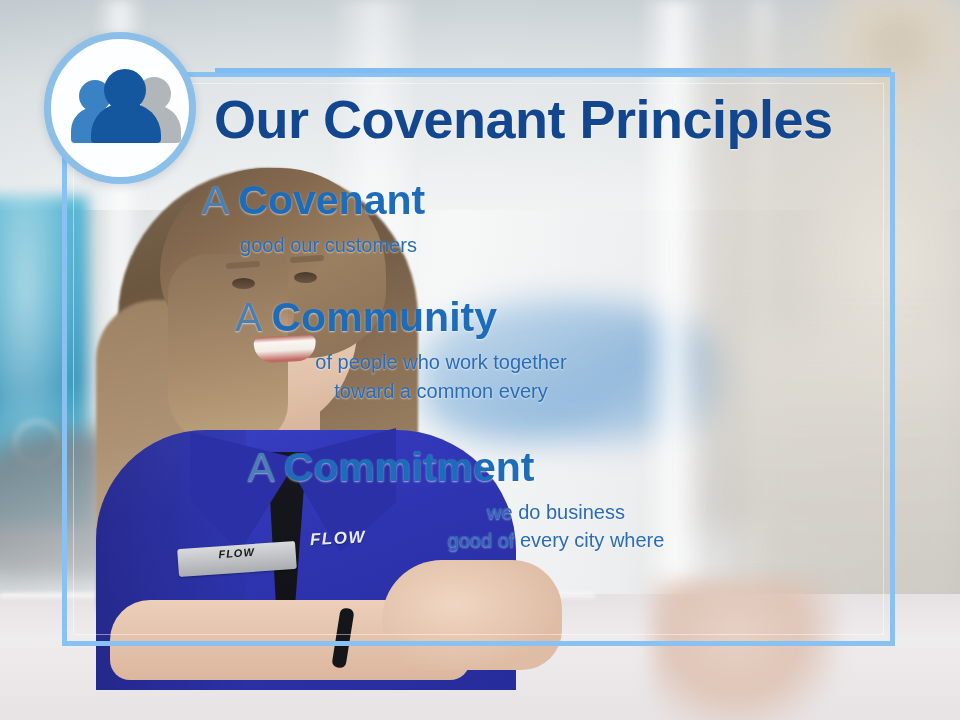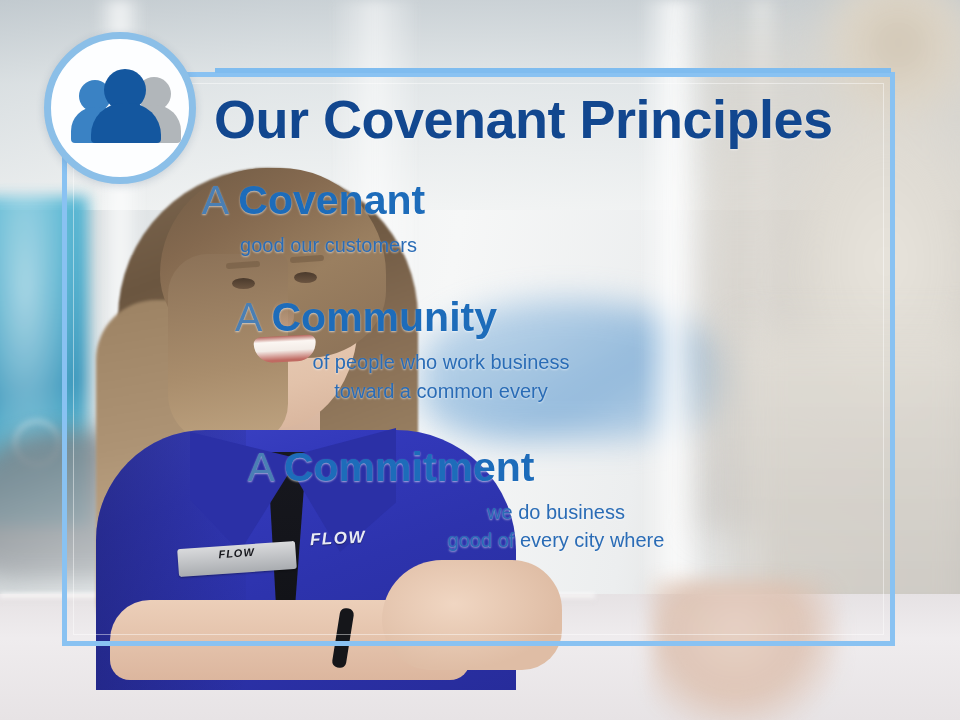--- a/index.html
+++ b/index.html
@@ -338,7 +338,7 @@
         <span class="word">Community</span>
       </div>
       <div class="pr-sub">
-          <div><span>of </span><b>people who work business</b></div>
+          <div><span>of </span><b>people who work together</b></div>
           <div><span>toward a common every</span></div>
         </div>
     </div>

